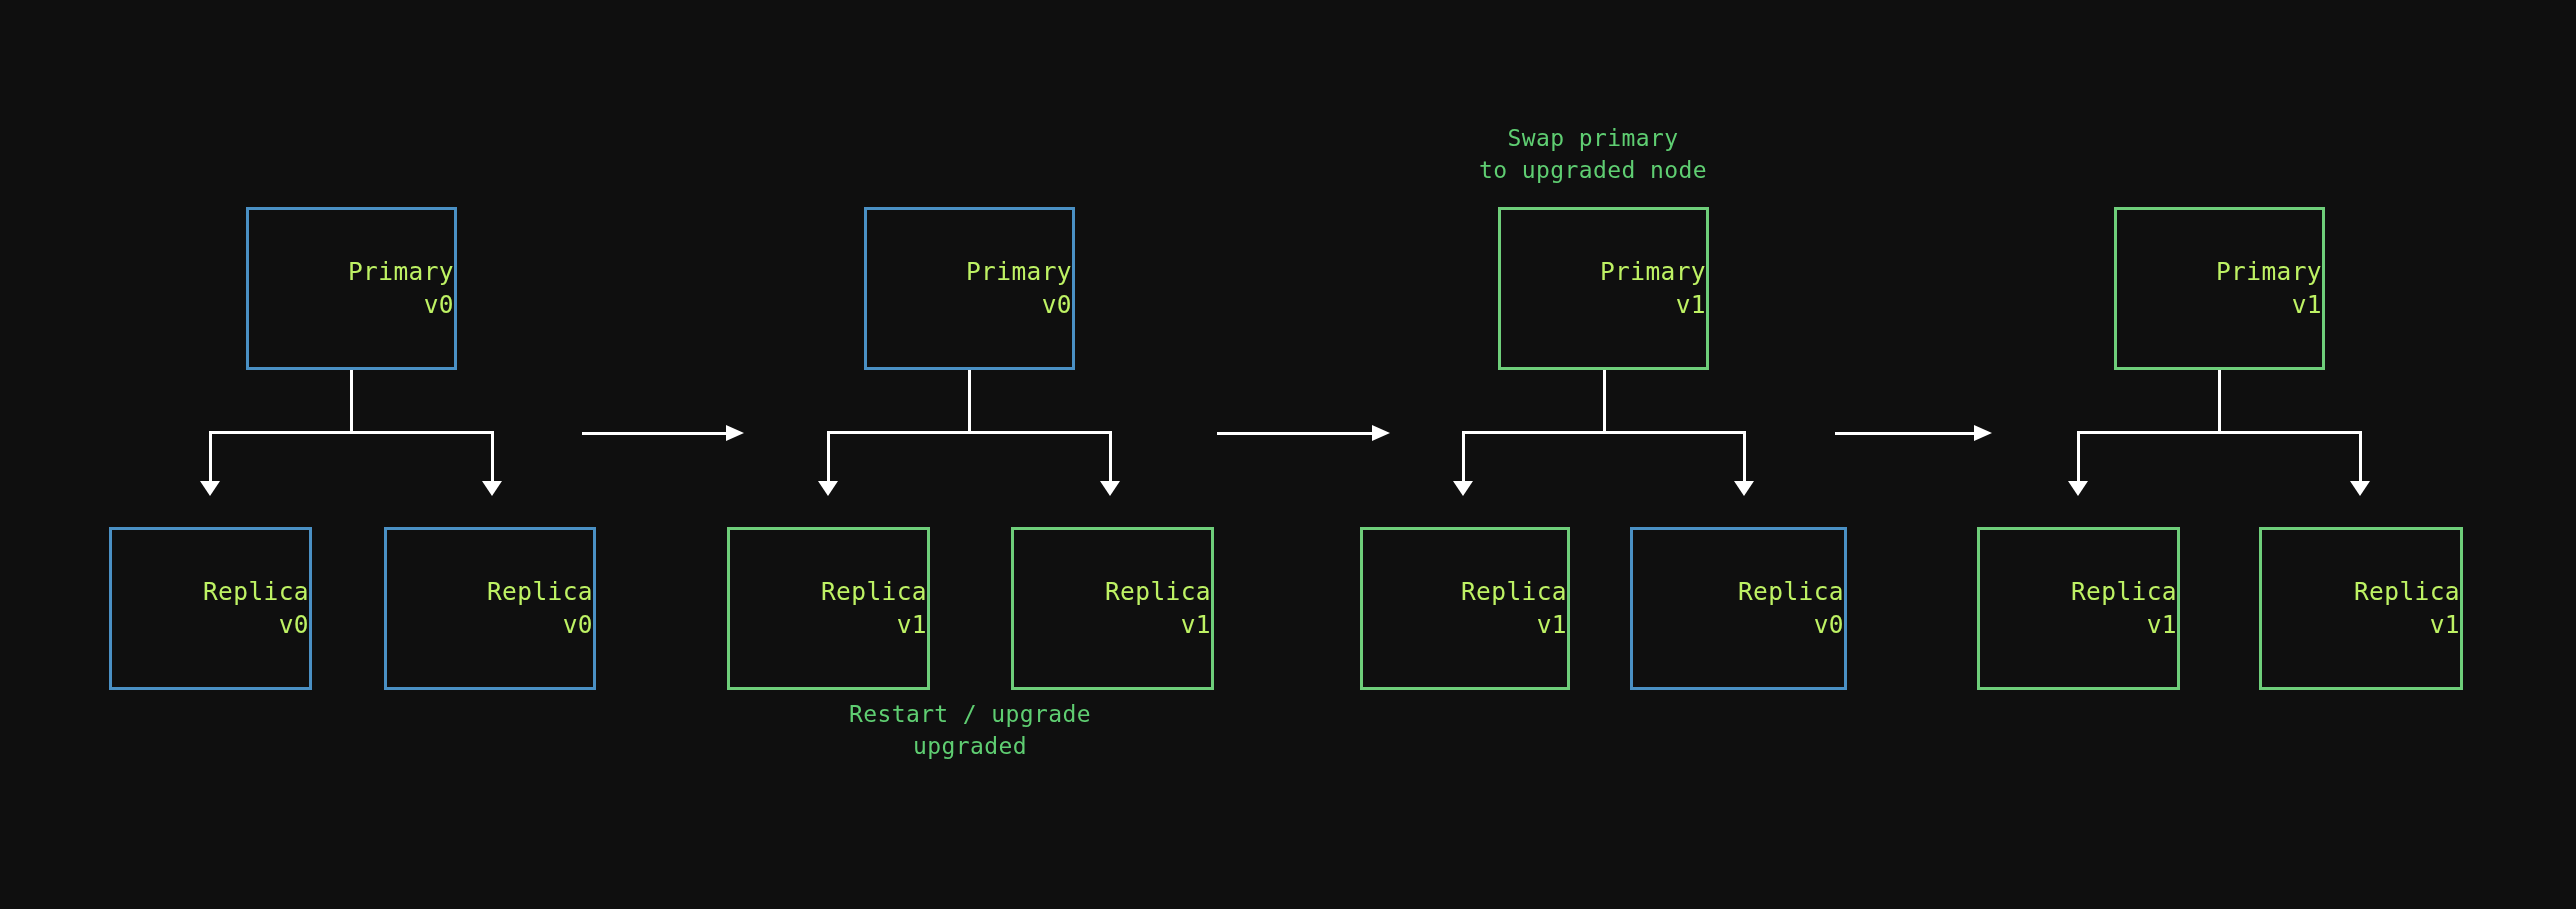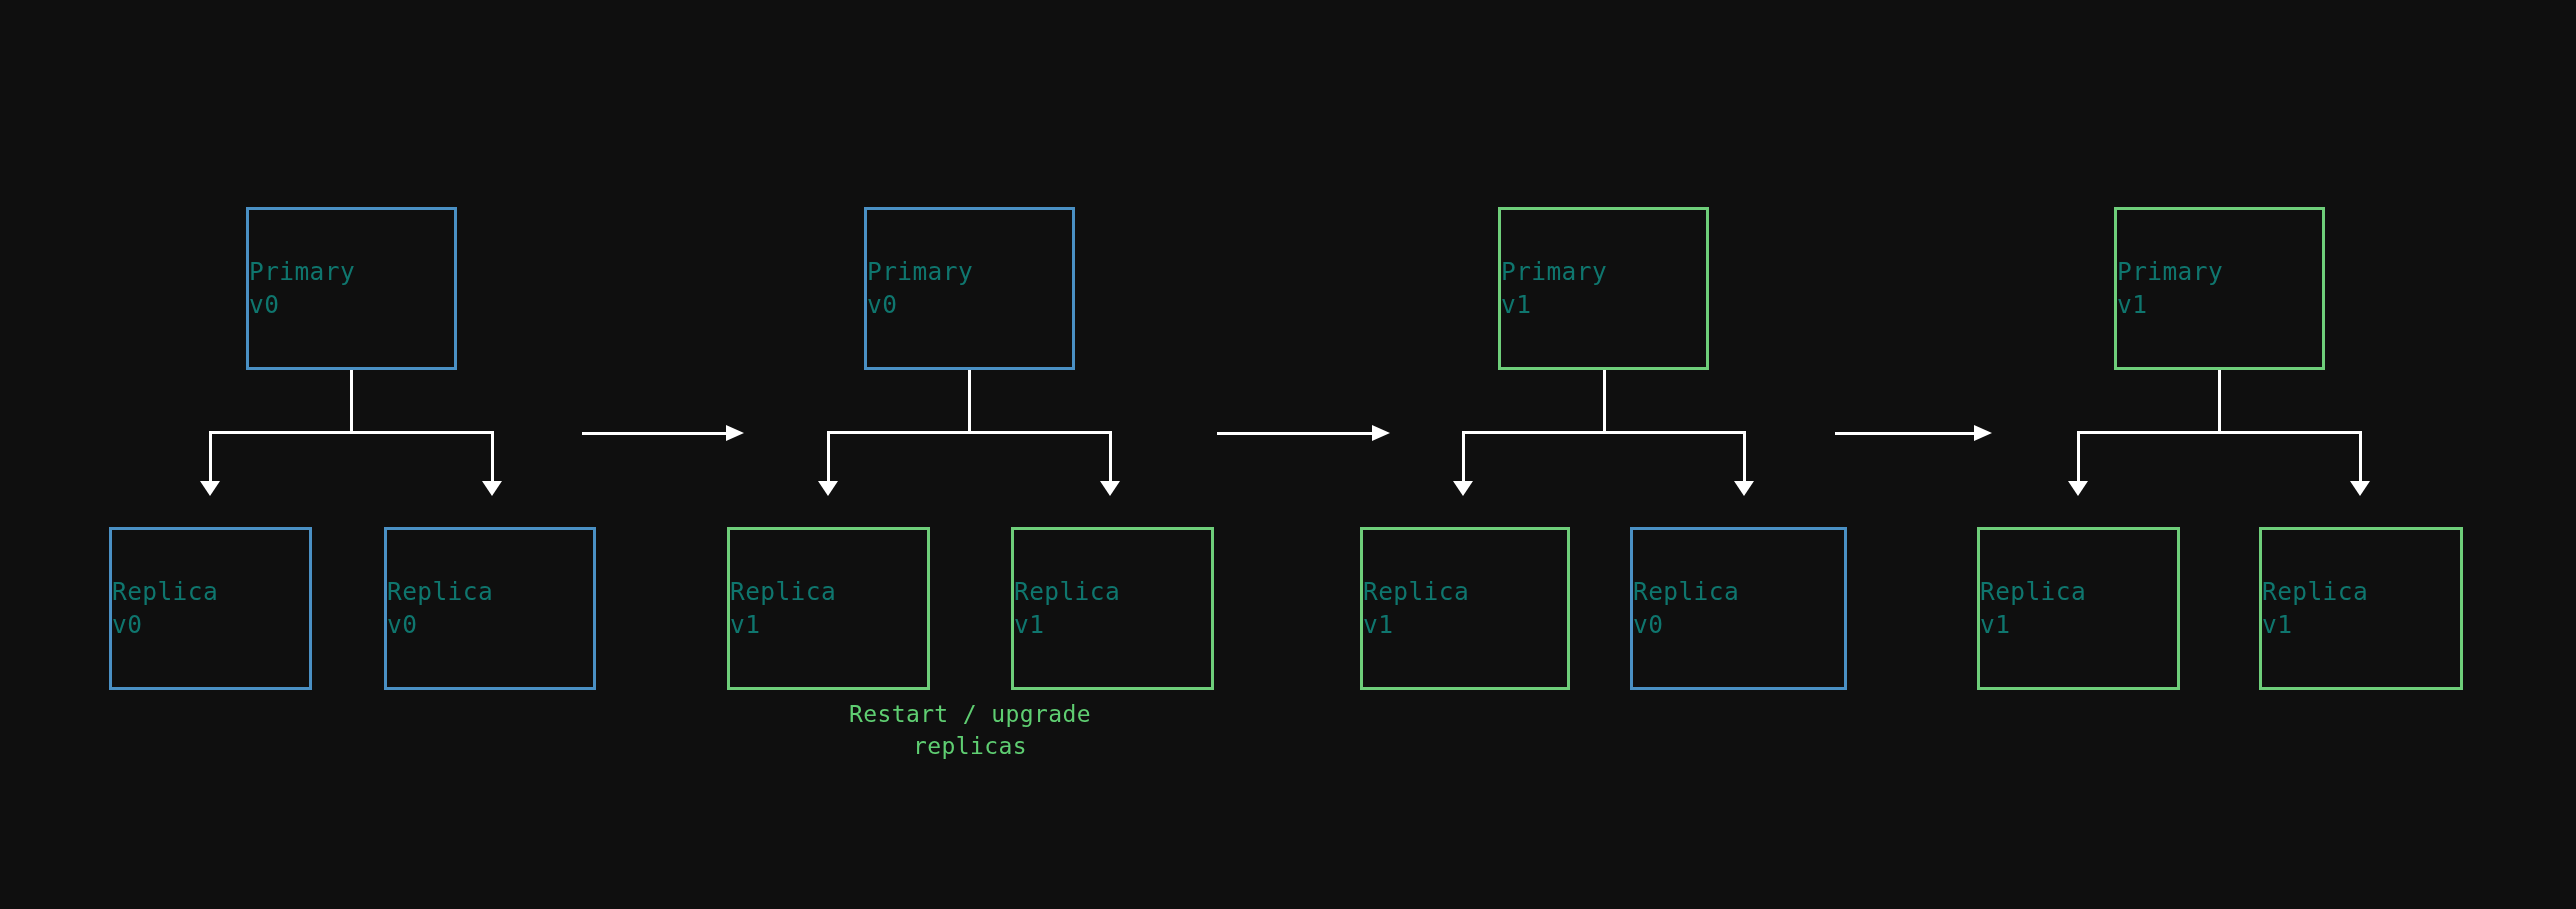--- a/index.html
+++ b/index.html
@@ -146,6 +146,8 @@
     <div class="head" style="left:155px;"></div>
   </div>
 
+  <div class="caption" style="left:1389px; top:123px; width:408px;">Swap primary
+to upgraded node</div>
 
   <div class="node green" style="left:1498px; top:207px; width:211px; height:163px;">
     <span class="role">Primary</span>

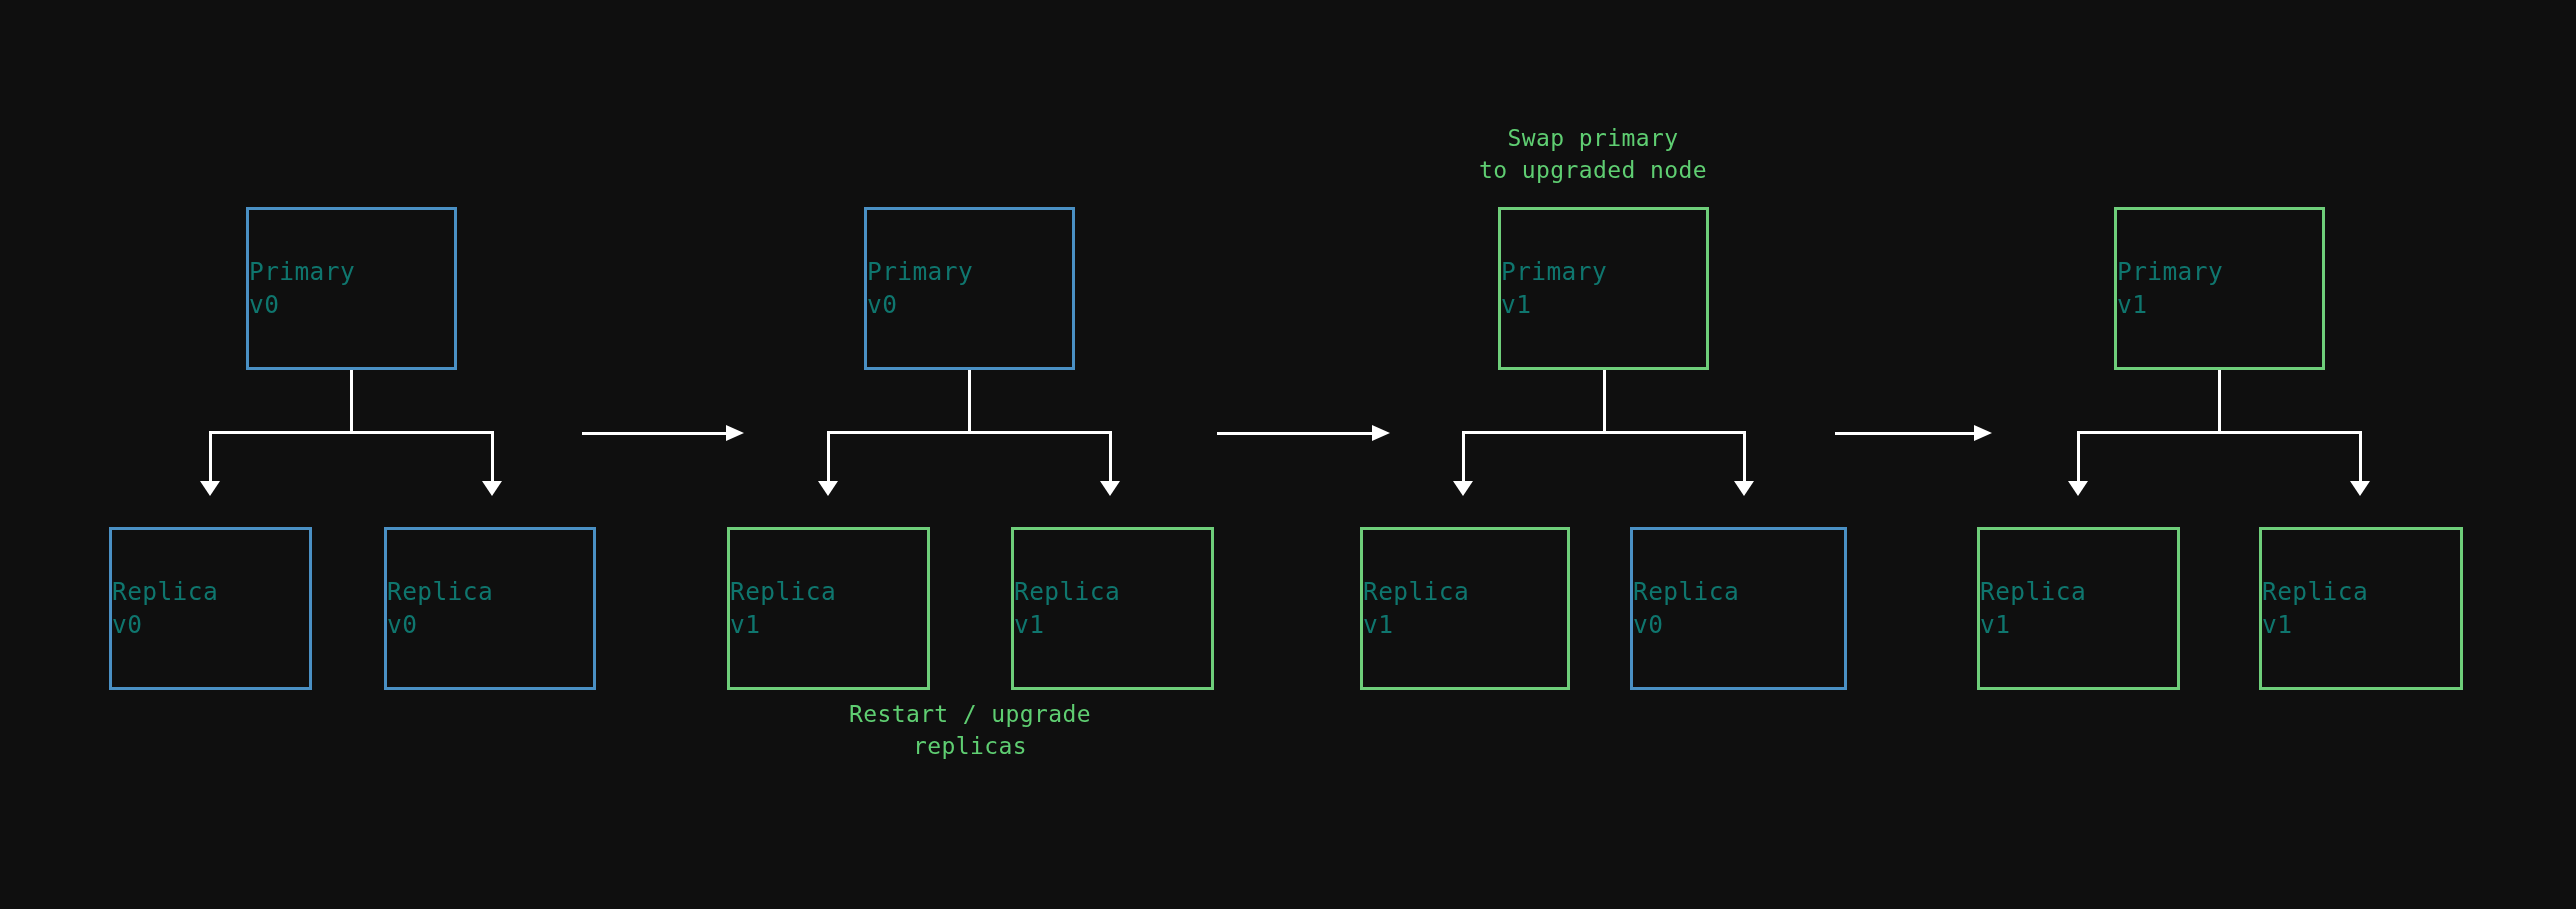--- a/index.html
+++ b/index.html
@@ -27,9 +27,9 @@
     background: #0f0f0f;
     display: flex;
     flex-direction: column;
-    align-items: flex-start;
+    align-items: flex-end;
     justify-content: center;
-    color: #0f766e;
+    color: #bef264;
     font-size: 24.5px;
     line-height: 1.32;
     letter-spacing: 0.4px;

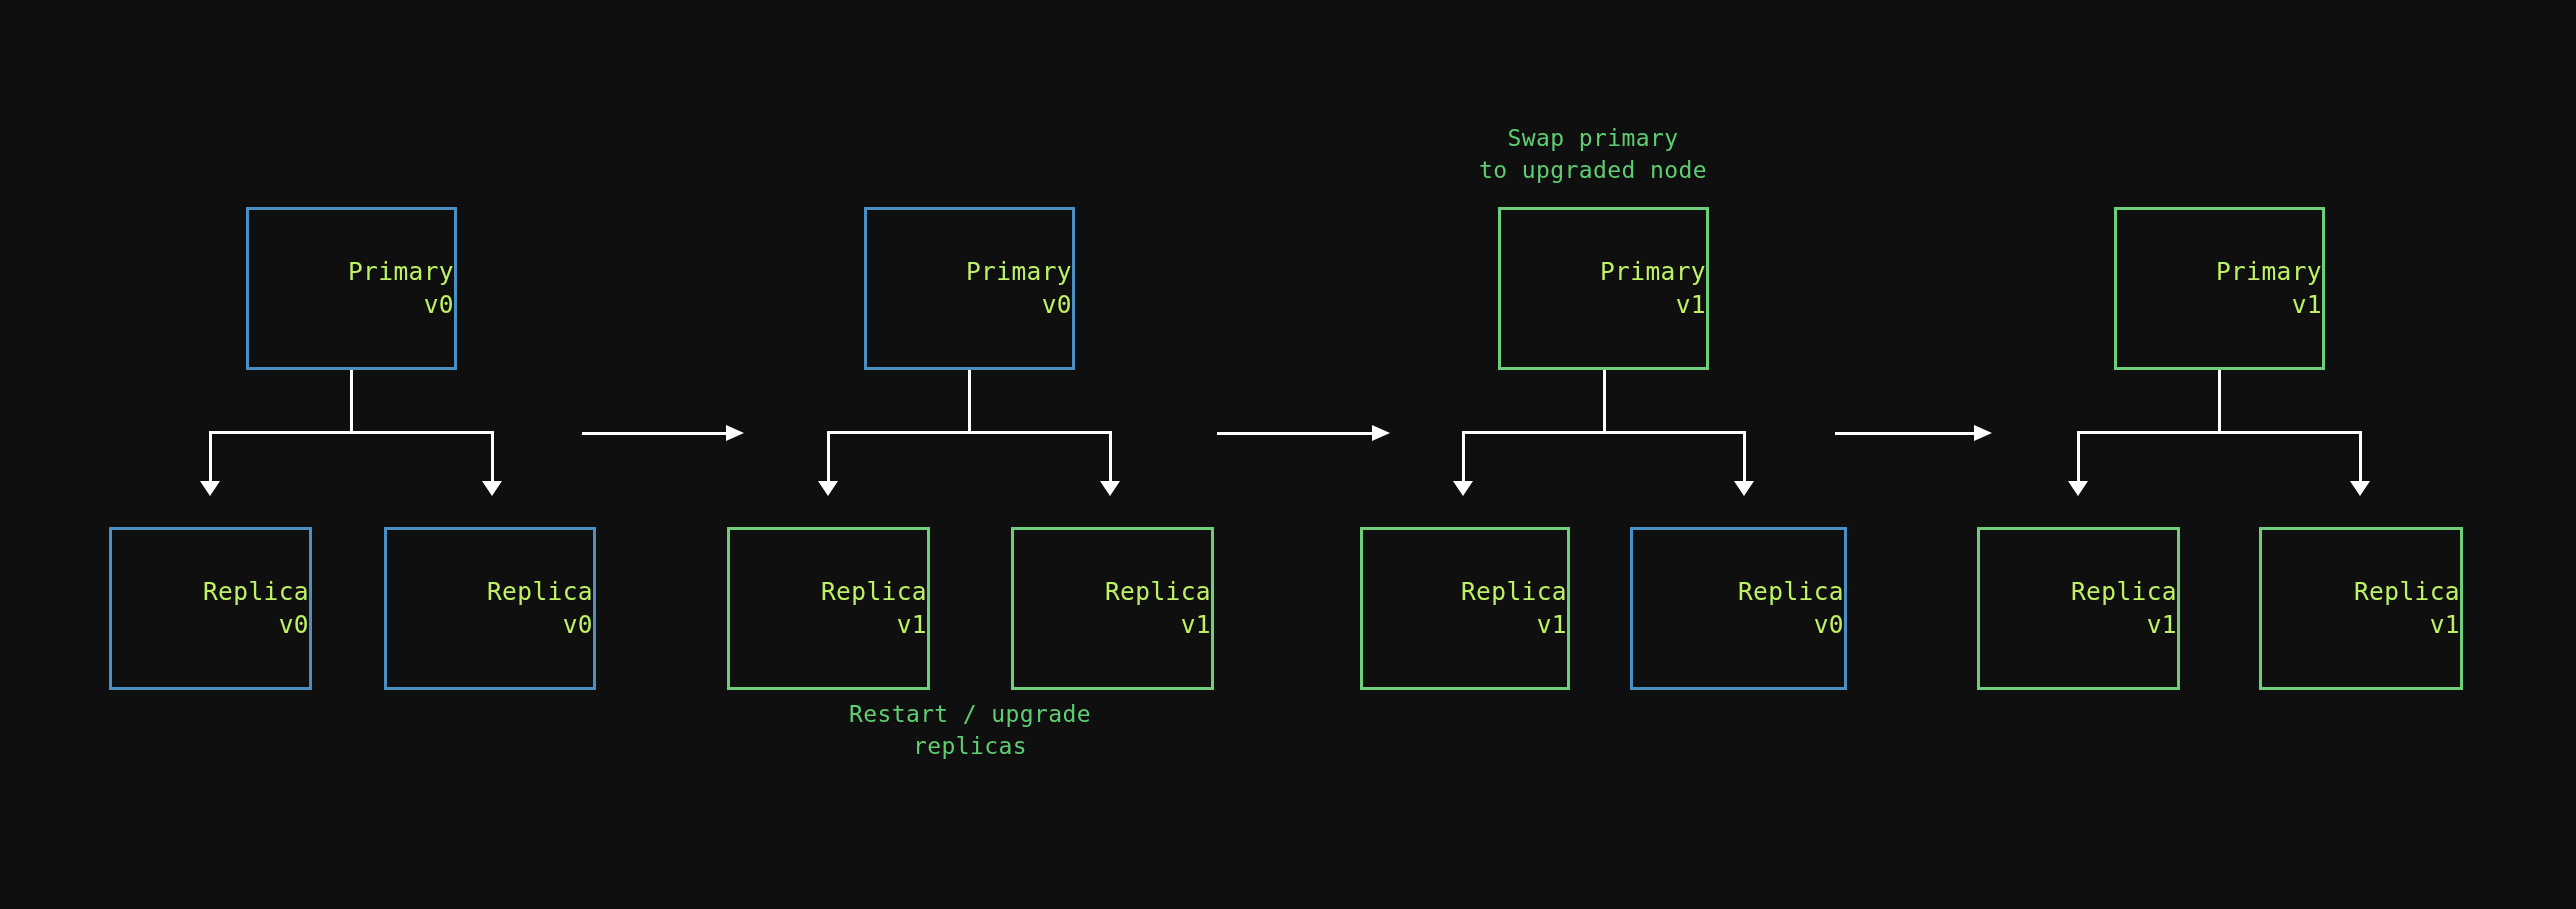--- a/index.html
+++ b/index.html
@@ -139,7 +139,7 @@
   </div>
 
   <div class="caption" style="left:766px; top:699px; width:408px;">Restart / upgrade
-replicas</div>
+upgraded</div>
 
   <div class="flow-arrow" style="left:1217px; top:425px; width:173px;">
     <div class="shaft" style="width:157px;"></div>

